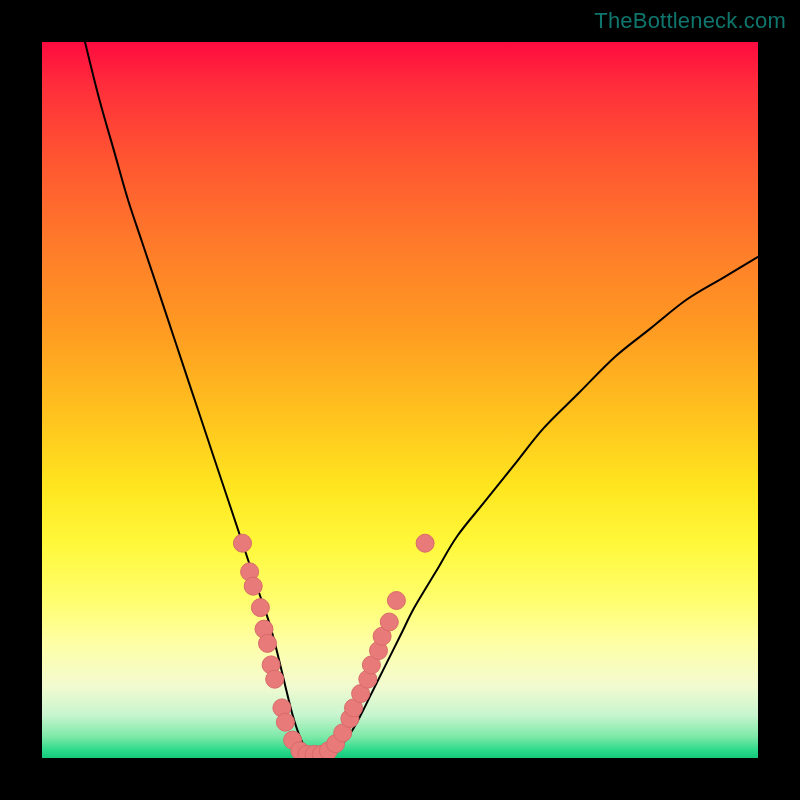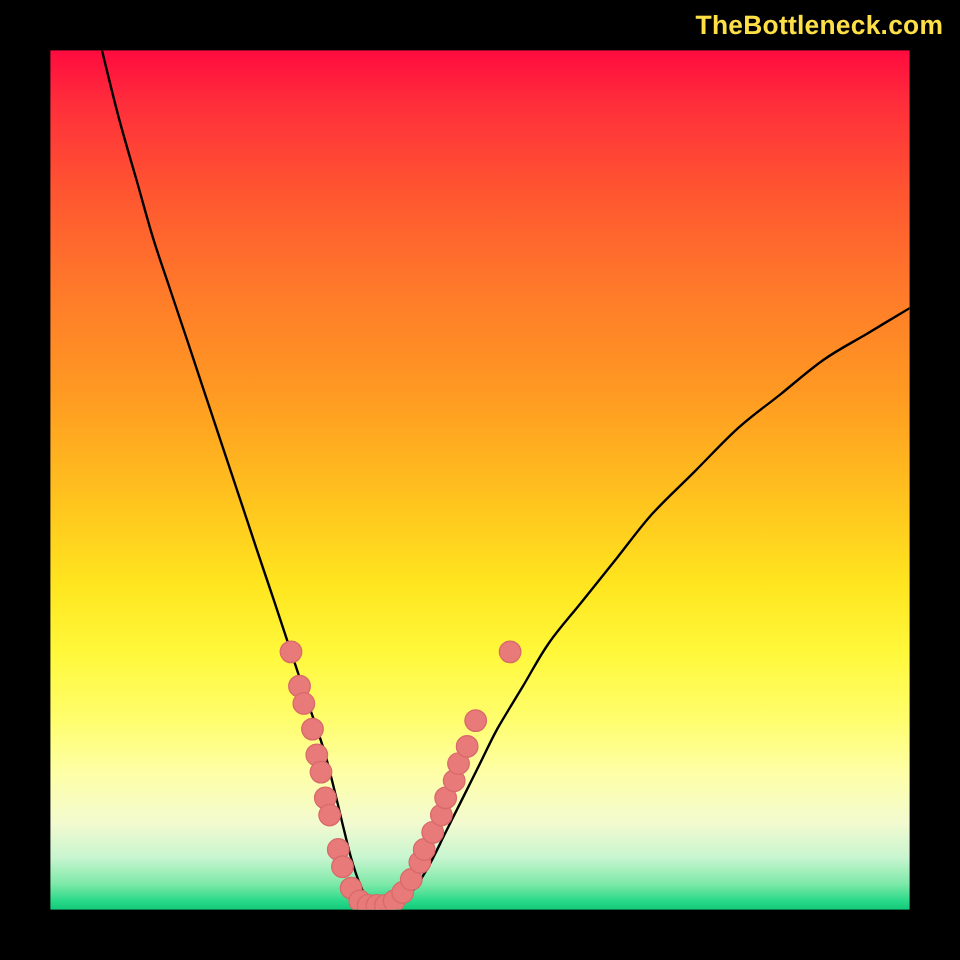--- a/index.html
+++ b/index.html
@@ -45,8 +45,8 @@
     right: 14px;
     font-family: Arial, Helvetica, sans-serif;
     font-size: 22px;
-    font-weight: 700;
-    color: #fde047;
+    font-weight: 400;
+    color: #0f766e;
     letter-spacing: 0.2px;
     user-select: none;
   }

